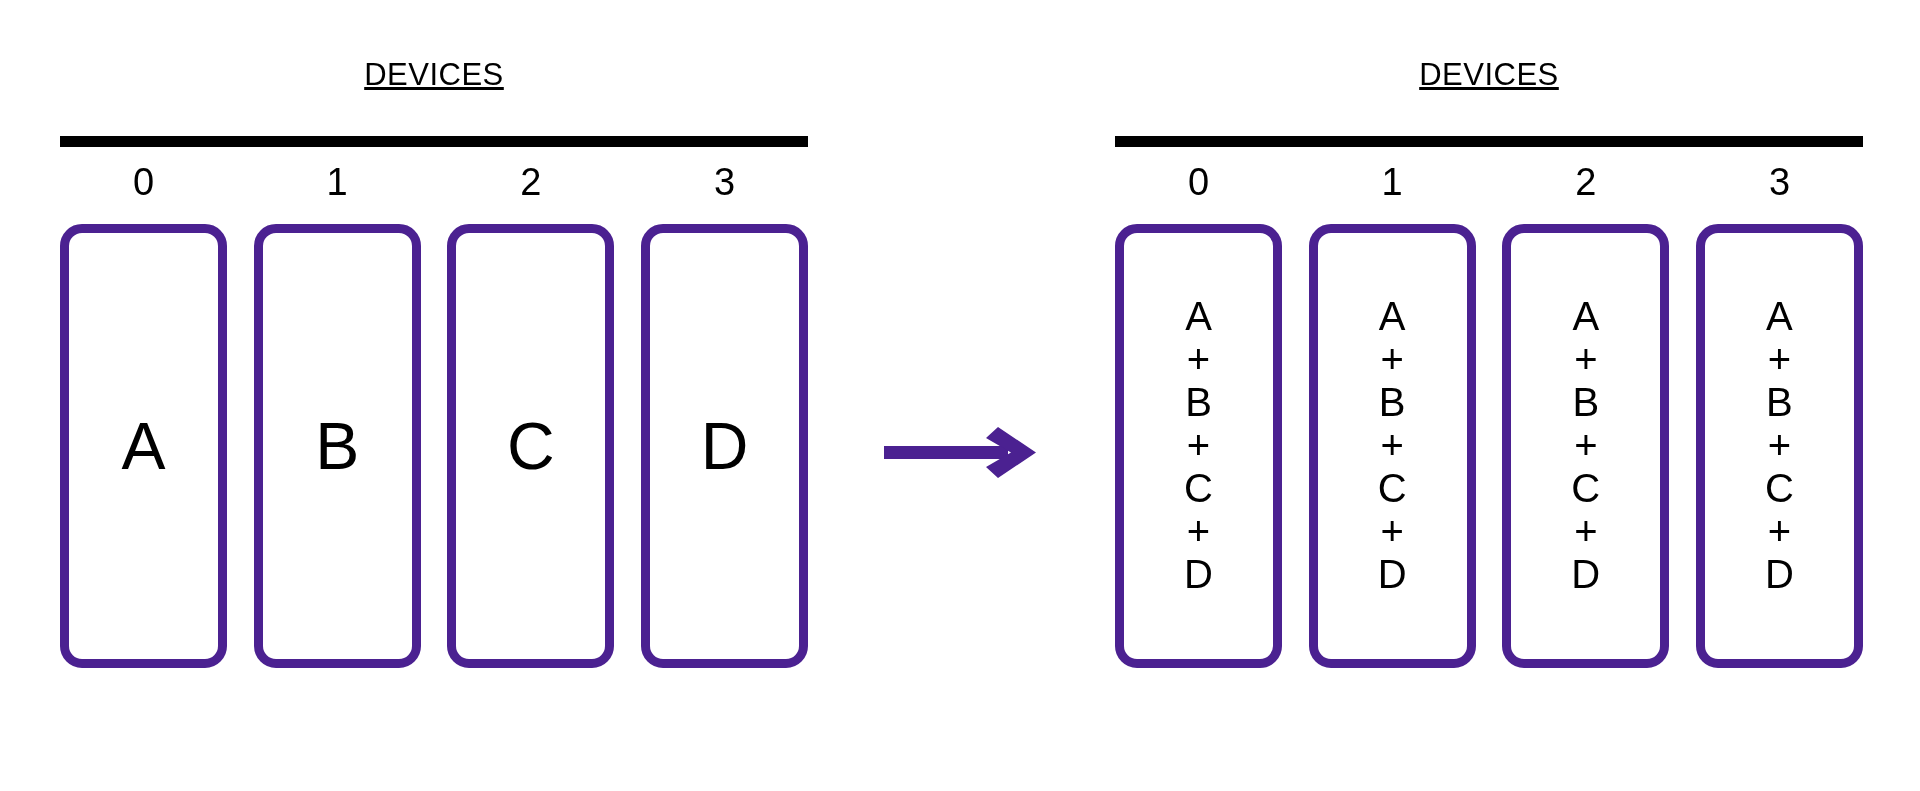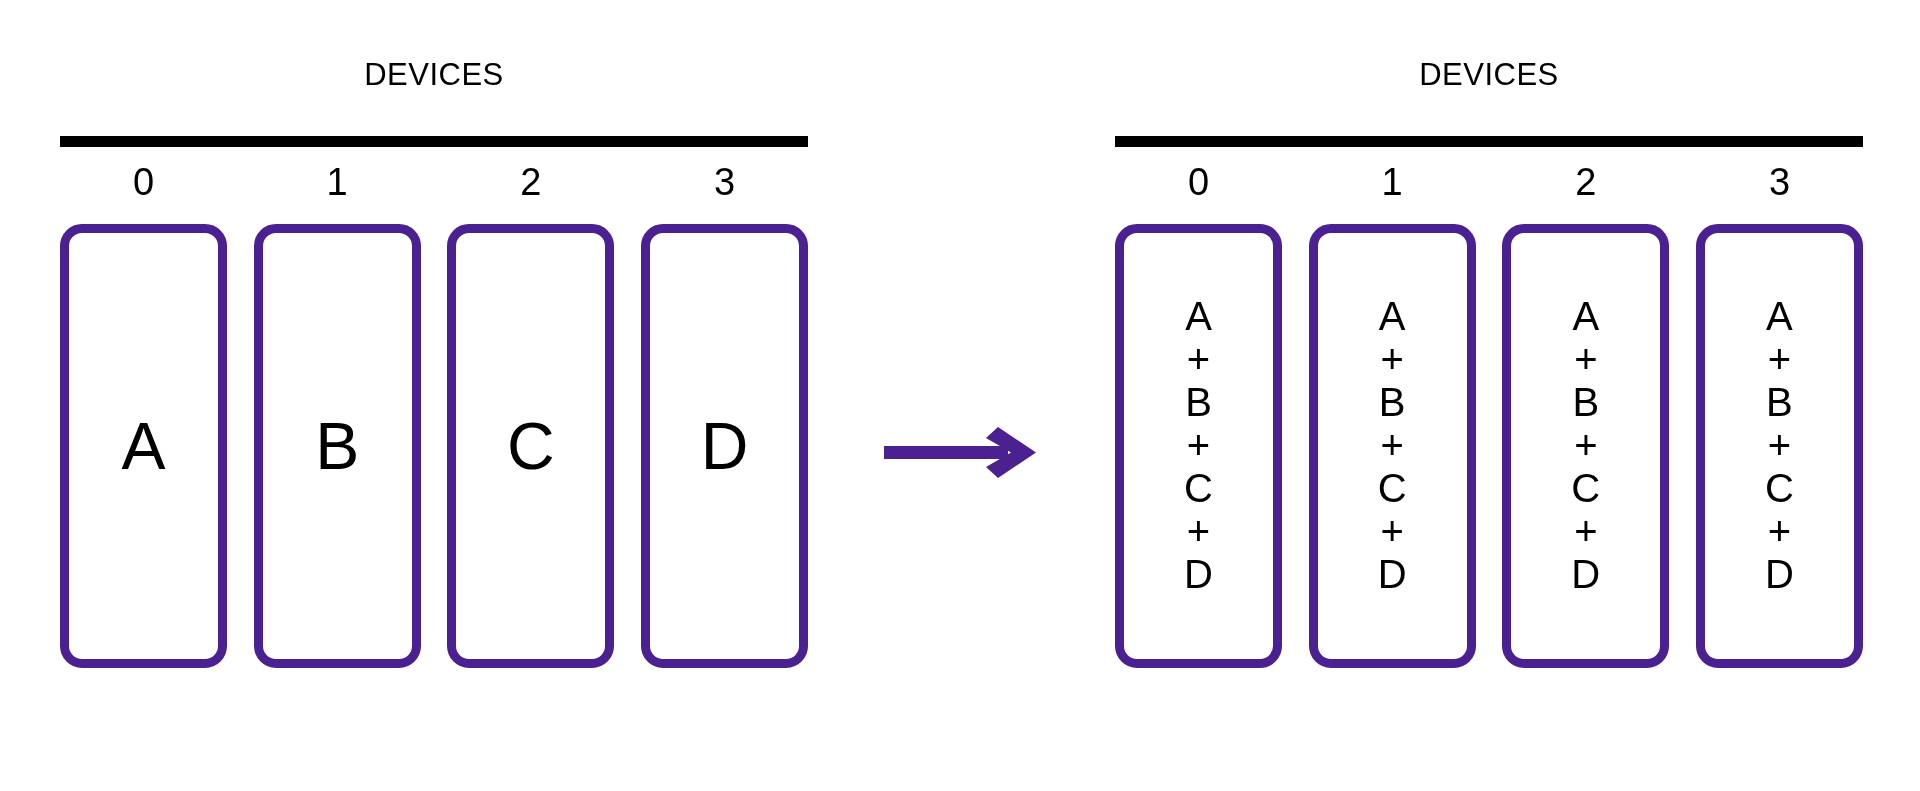--- a/index.html
+++ b/index.html
@@ -41,6 +41,7 @@
     line-height: 36px;
     color: #000000;
     white-space: nowrap;
+    text-decoration: underline;
   }
 
   .group-rule {

